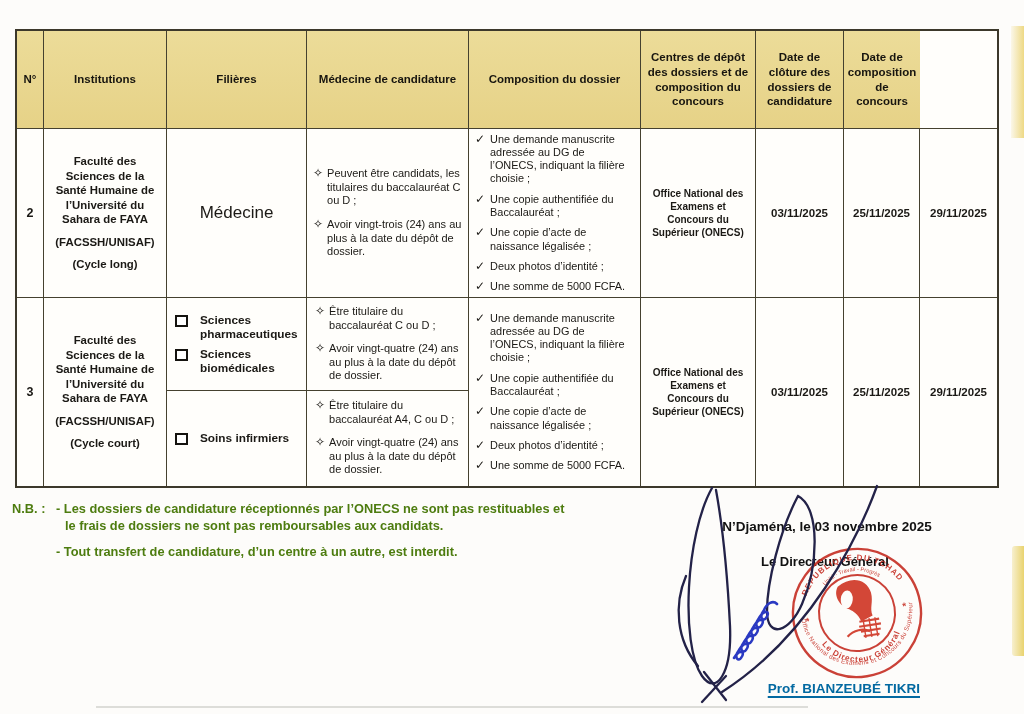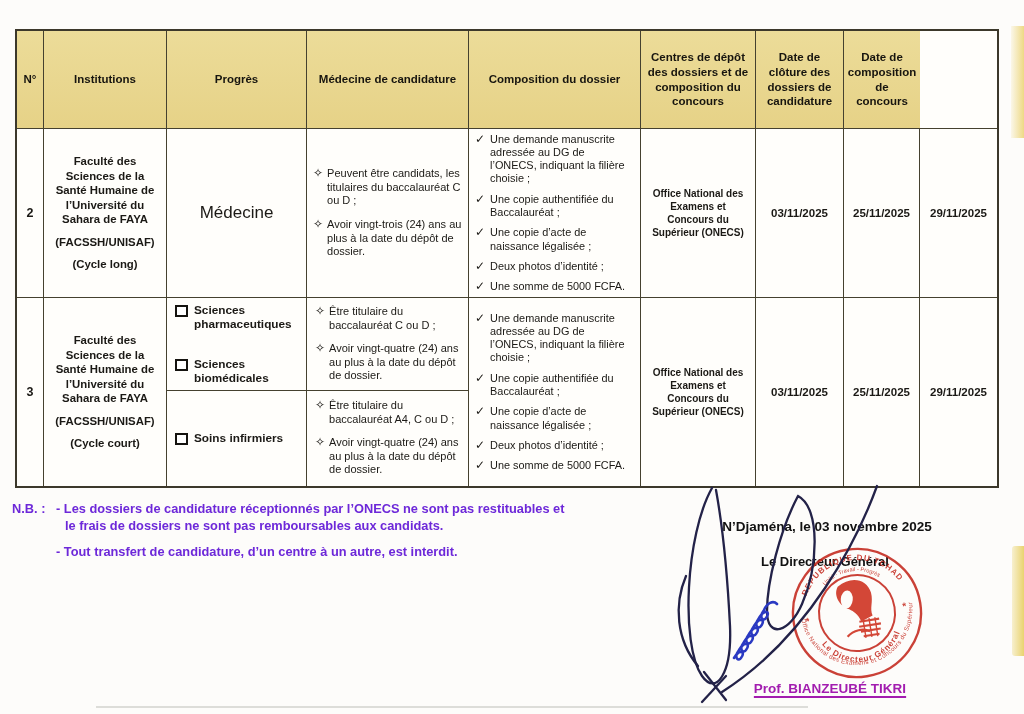--- a/index.html
+++ b/index.html
@@ -68,7 +68,7 @@
           <span>Institutions</span>
         </div>
       <div class="cell hcell">
-          <span>Progrès</span>
+          <span>Filières</span>
         </div>
       <div class="cell hcell">
           <span>Médecine de candidature</span>

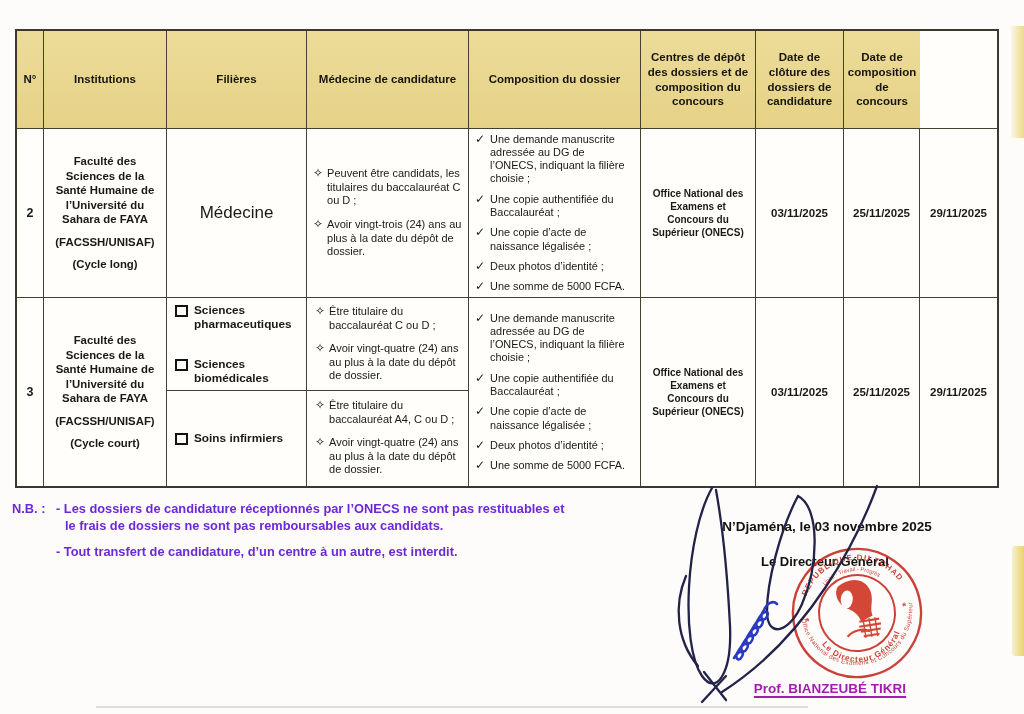--- a/index.html
+++ b/index.html
@@ -24,7 +24,7 @@
   .crit-item .glyph { font-size:12px; line-height:1.05; font-weight:700; flex:0 0 auto; }
   .dos-item { display:flex; gap:5px; font-size:10.9px; line-height:1.22; margin:3.5px 0; text-align:left; font-weight:500; }
   .dos-item .glyph { font-weight:700; font-size:12px; line-height:1.05; flex:0 0 auto; }
-  .fil-item { display:flex; gap:6px; font-size:11.8px; font-weight:700; line-height:1.2; margin:13px 0; text-align:left; }
+  .fil-item { display:flex; gap:12px; font-size:11.8px; font-weight:700; line-height:1.2; margin:3px 0; text-align:left; }
   .box-icon { flex:0 0 auto; width:9px; height:8px; border:2.4px solid #15130f; margin-top:2px; background:#fff; }
   .subcol { padding:0; align-items:stretch; justify-content:flex-start; }
   .sub { box-sizing:border-box; display:flex; flex-direction:column; align-items:flex-start; justify-content:center; padding:4px 8px; }

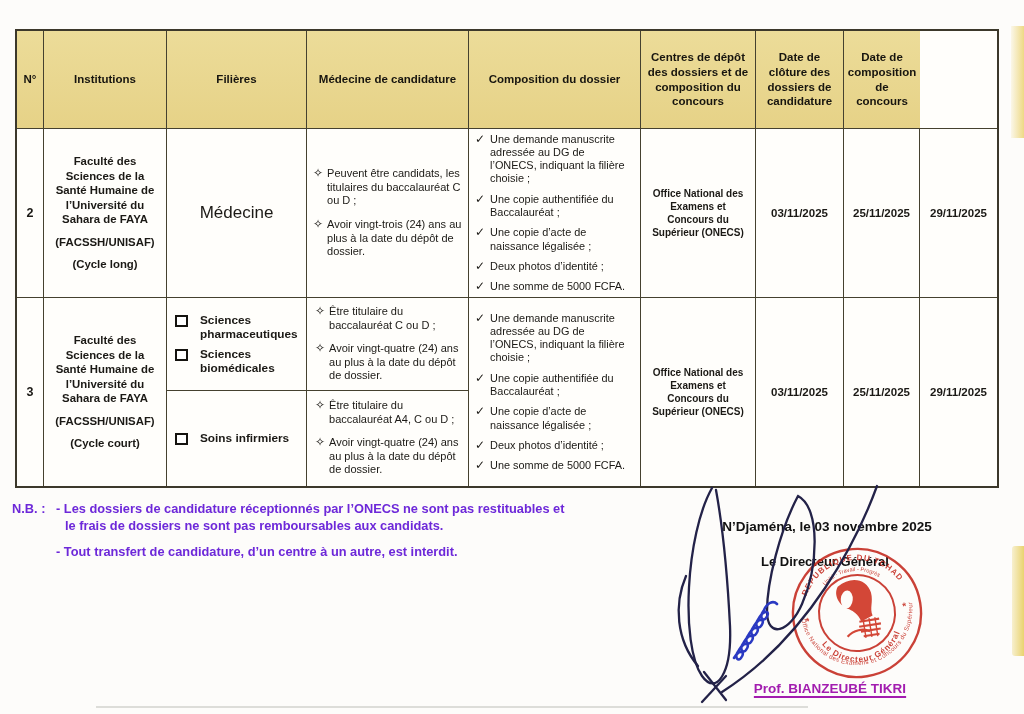--- a/index.html
+++ b/index.html
@@ -35,7 +35,7 @@
   .cell.lefty { align-items:flex-start; }
 
   
-  .notes { position:absolute; left:12px; top:501px; width:565px; font-size:12.8px; font-weight:600; color:#6d28d9; }
+  .notes { position:absolute; left:12px; top:501px; width:565px; font-size:12.8px; font-weight:600; color:#4d7c0f; }
   .notes-row { display:flex; }
   .notes-label { font-weight:700; flex:0 0 44px; }
   .note-item { line-height:1.32; margin-bottom:9px; padding-left:9px; text-indent:-9px; }

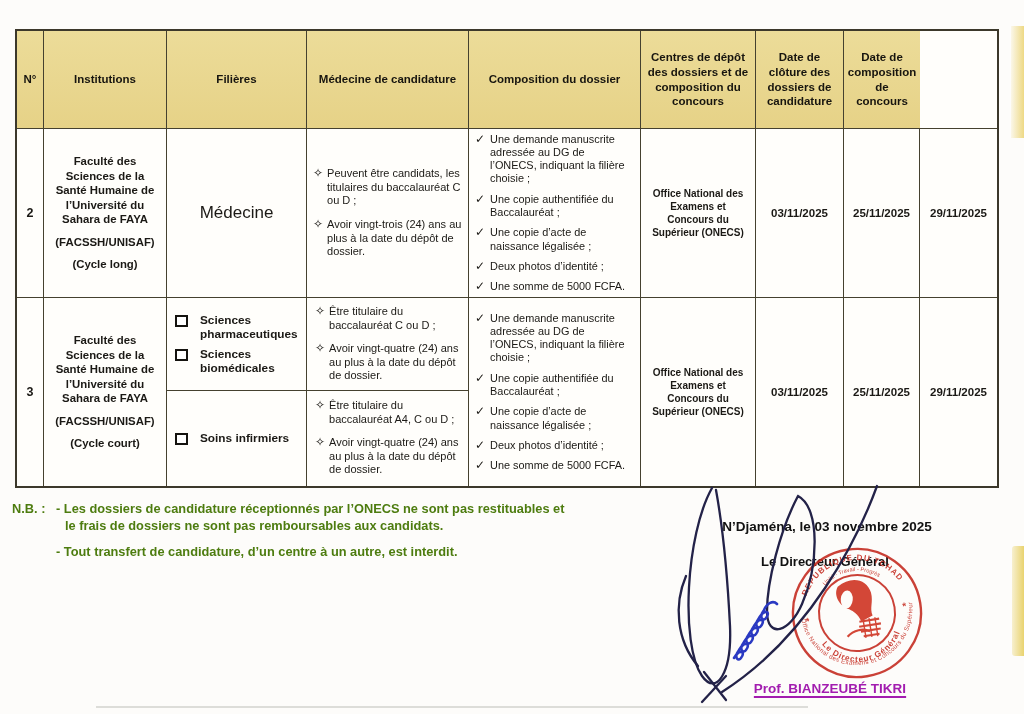--- a/index.html
+++ b/index.html
@@ -43,7 +43,7 @@
   
   .place-date { position:absolute; left:713px; top:519px; width:228px; text-align:center; font-size:13.5px; font-weight:600; color:#111; }
   .sig-title { position:absolute; left:746px; top:554px; width:158px; text-align:center; font-size:13px; font-weight:600; color:#111; }
-  .sig-name { position:absolute; left:740px; top:681px; width:180px; text-align:center; font-size:13.5px; font-weight:700; text-decoration:underline; text-decoration-thickness:1.5px; text-underline-offset:3px; color:#a21caf; }
+  .sig-name { position:absolute; left:740px; top:681px; width:180px; text-align:right; font-size:13.5px; font-weight:700; text-decoration:underline; text-decoration-thickness:1.5px; text-underline-offset:3px; color:#0369a1; }
   .stamp-svg { position:absolute; left:790px; top:546px; opacity:.88; }
   .sign-svg { position:absolute; left:668px; top:476px; }
 

